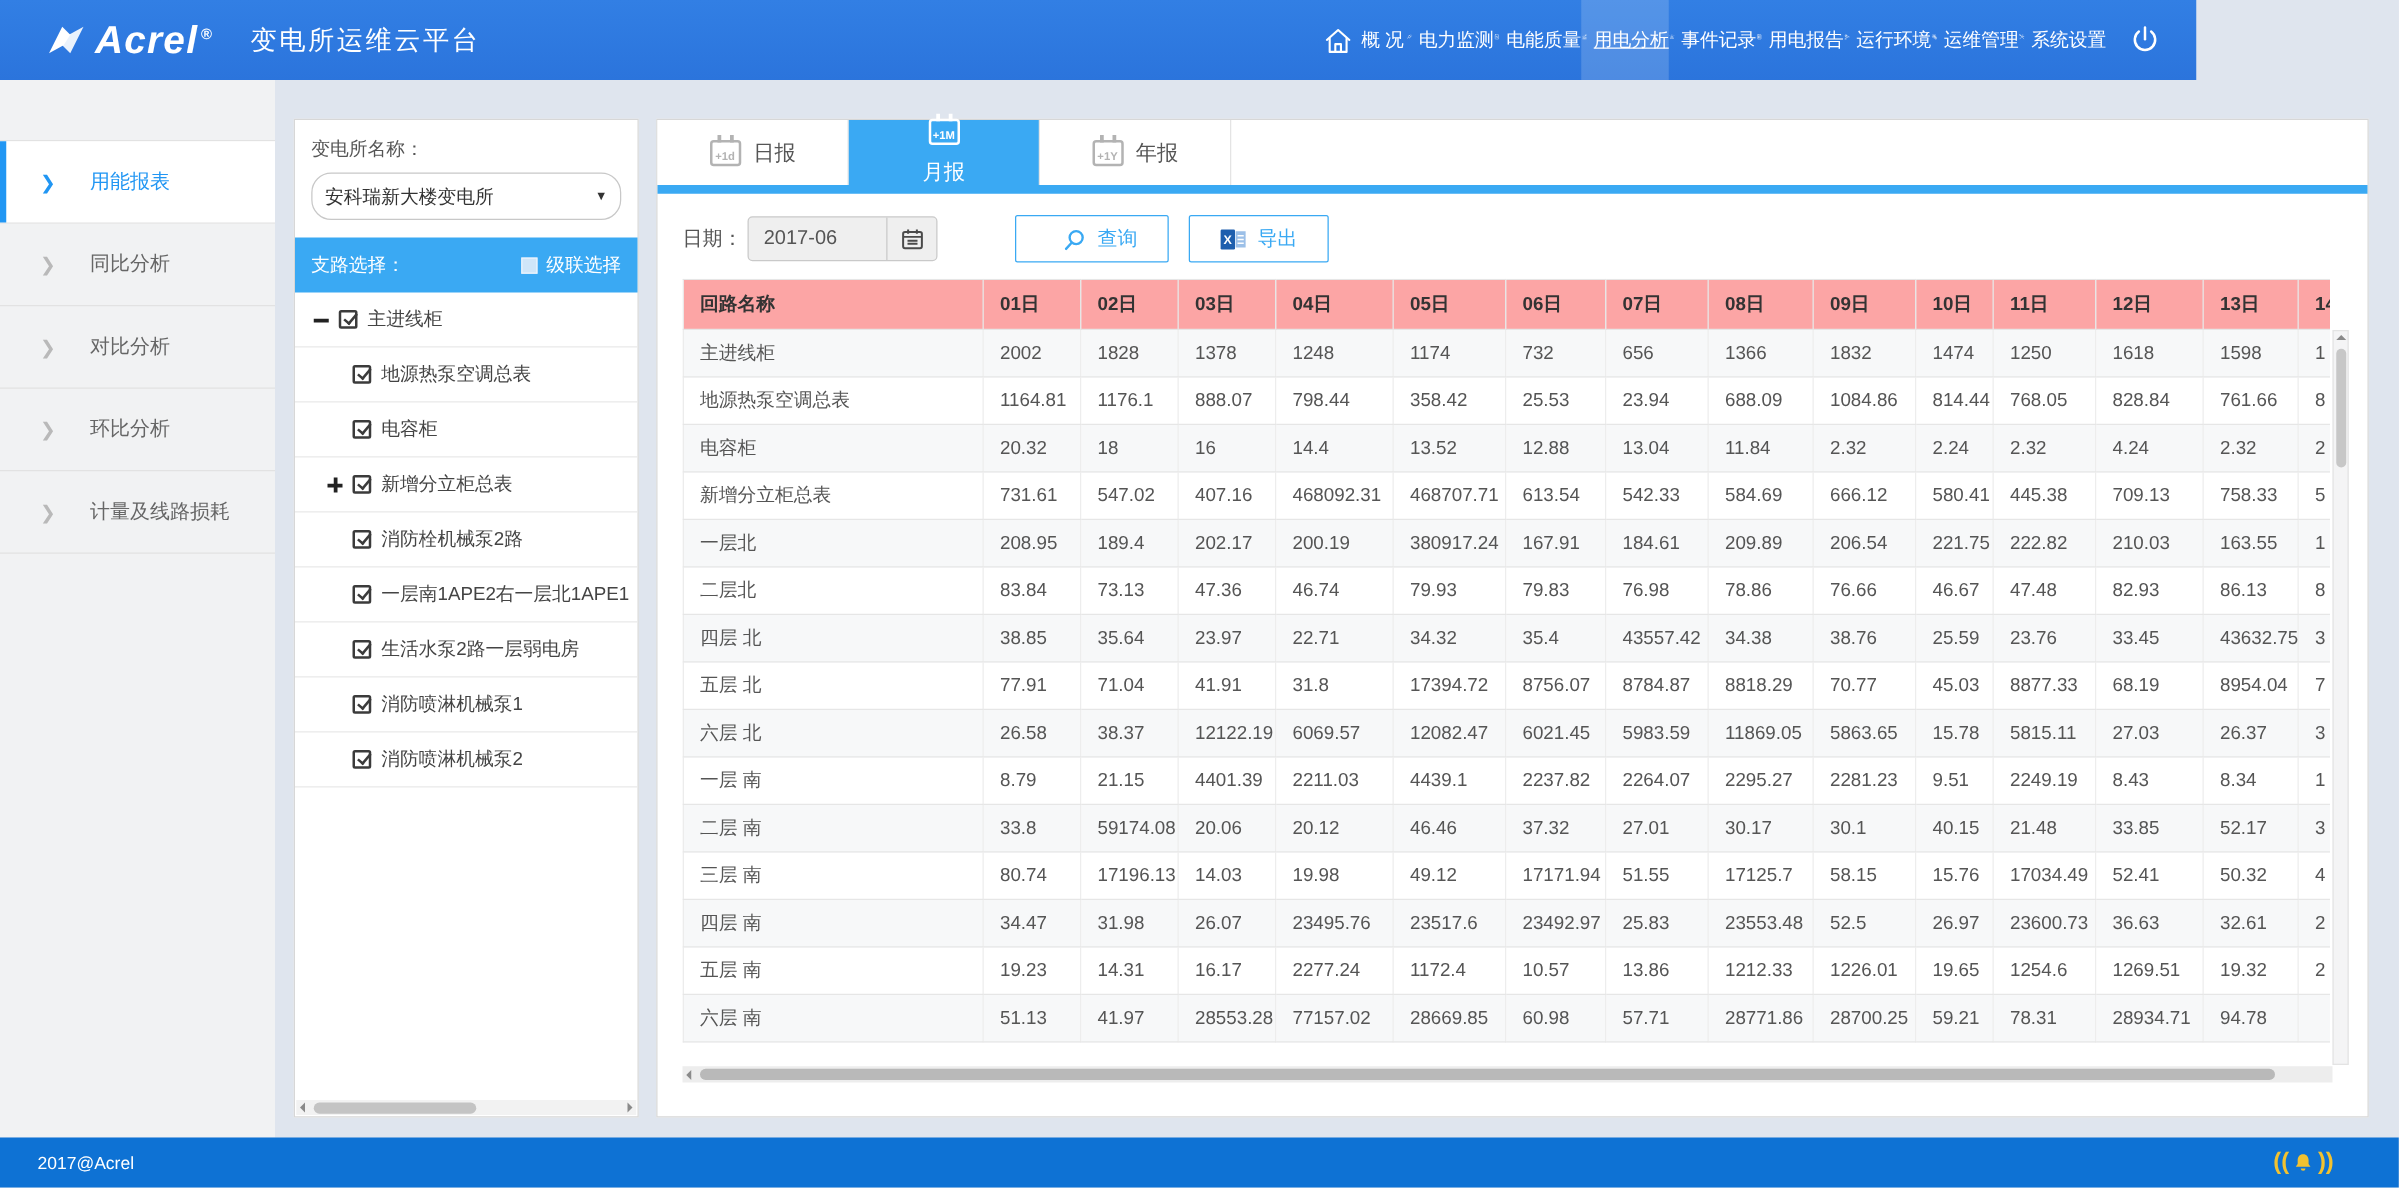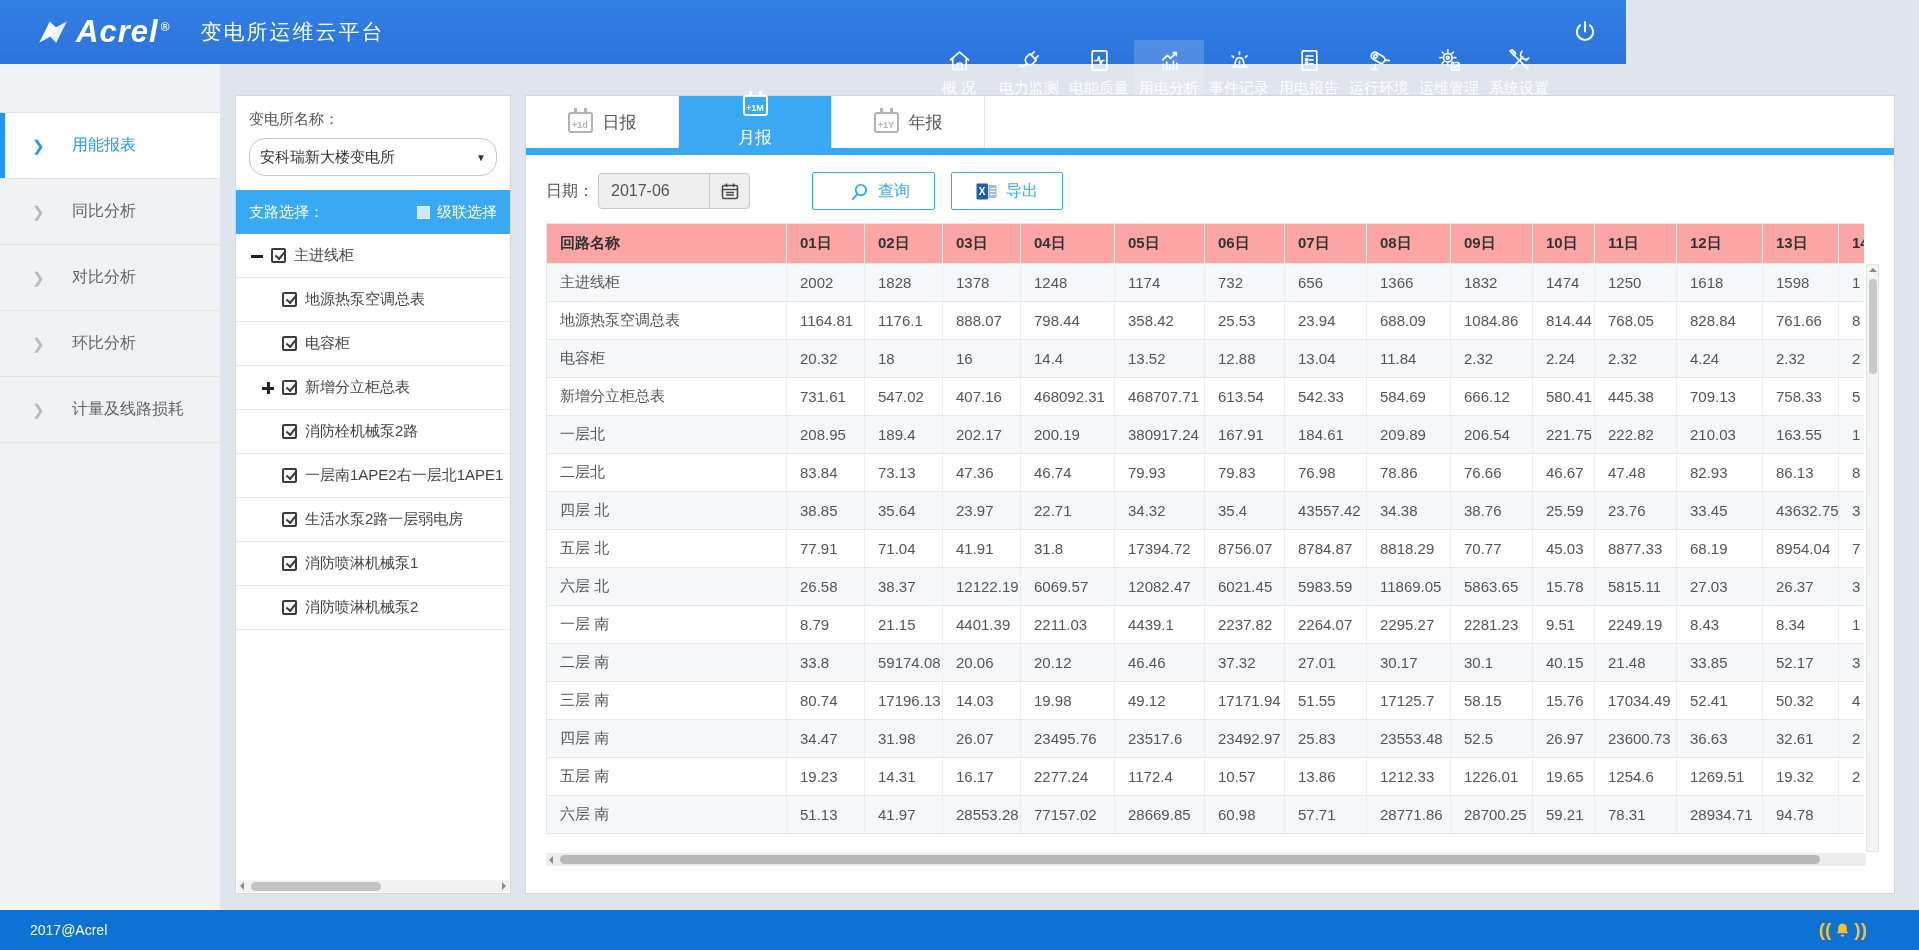--- a/index.html
+++ b/index.html
@@ -7,7 +7,7 @@
     font-family:"Liberation Sans","DejaVu Sans",sans-serif; }
 
   
-  .navbar { position:absolute; left:0; top:0; width:1626px; height:64px;
+  .navbar { position:absolute; left:0; top:0; width:1757px; height:64px;
     background:linear-gradient(180deg,#327fe4,#2b74dc); display:flex; align-items:center; color:#fff; }
   .logo-wrap { display:flex; align-items:center; padding-left:36px; }
   .logo-icon { width:34px; height:34px; margin-right:6px; }

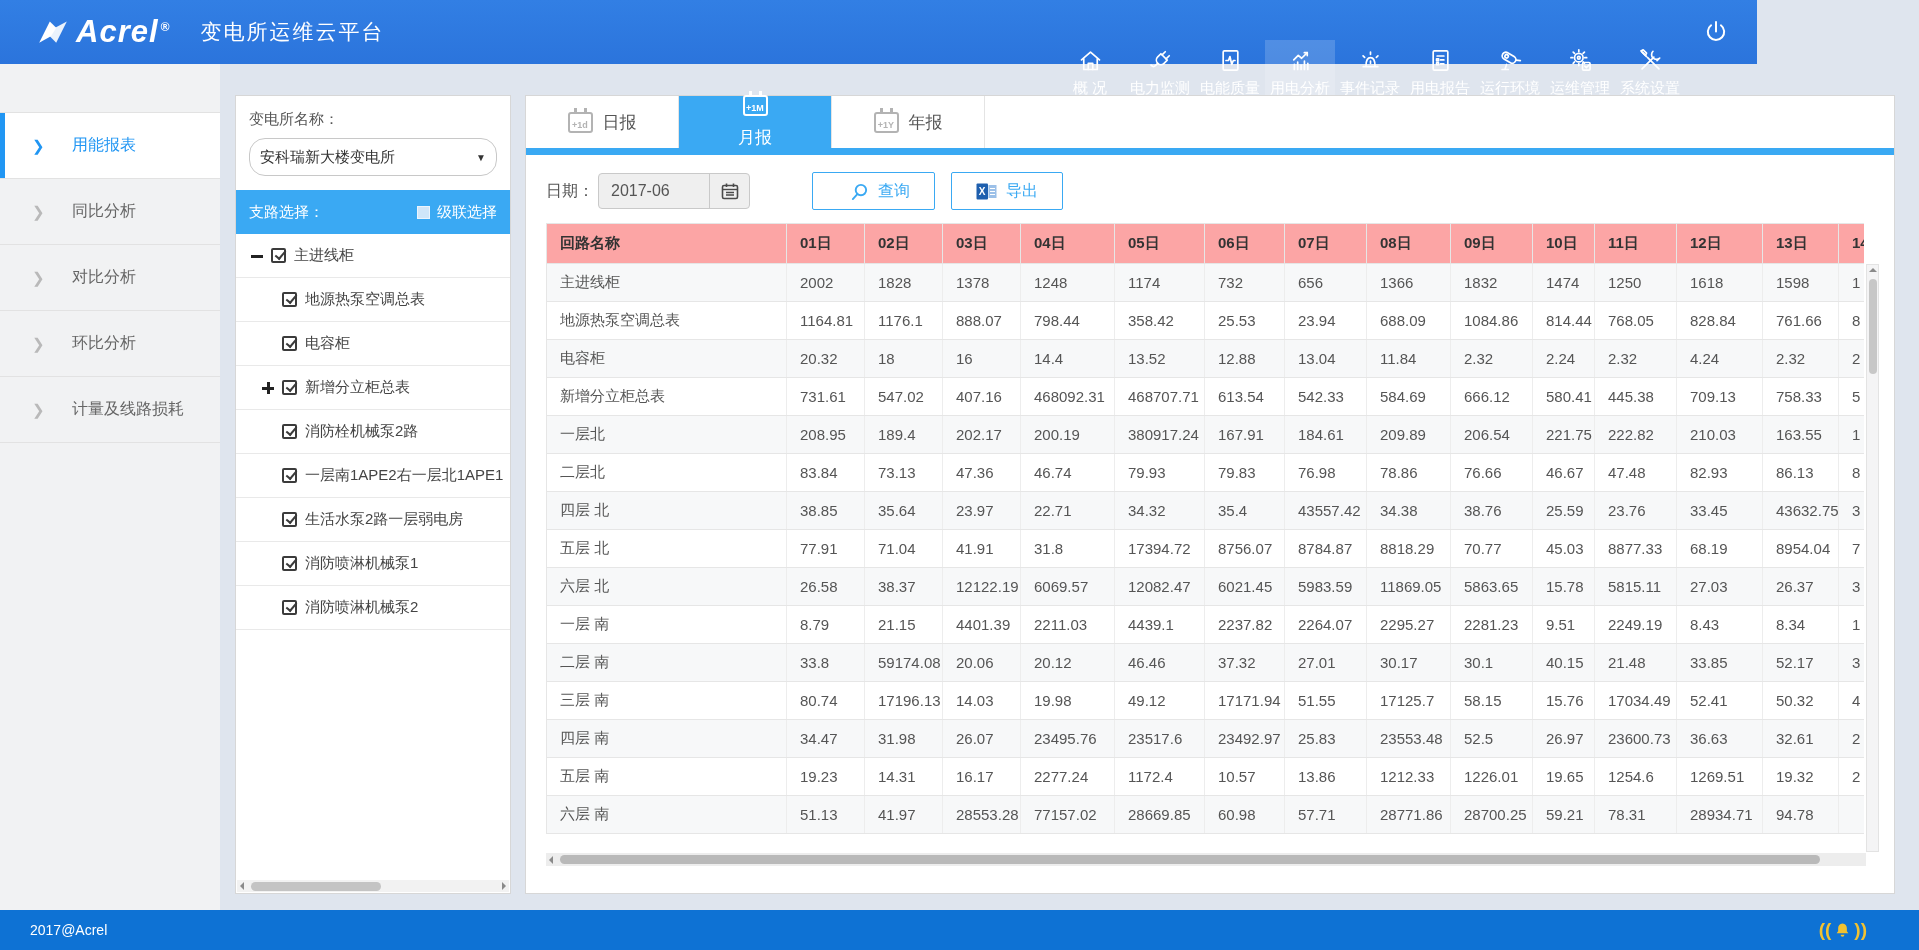--- a/index.html
+++ b/index.html
@@ -15,8 +15,8 @@
   .logo-reg { font-size:12px; vertical-align:super; margin-left:2px; }
   .app-title { font-size:21px; margin-left:30px; letter-spacing:2px; }
   .nav-menu { margin-left:auto; display:flex; height:64px; }
-  .nav-item { width:70px; height:64px; display:flex; flex-direction:column; align-items:center;
-    justify-content:center; gap:5px; cursor:pointer;margin-top:40px; }
+  .nav-item { width:70px; height:64px; display:flex; align-items:center;
+    justify-content:center; gap:5px; cursor:pointer; }
   .nav-item.active { background:rgba(255,255,255,.17); }
   .nav-item .nico { width:27px; height:27px; }
   .nav-item .nlbl { font-size:15px; white-space:nowrap; }

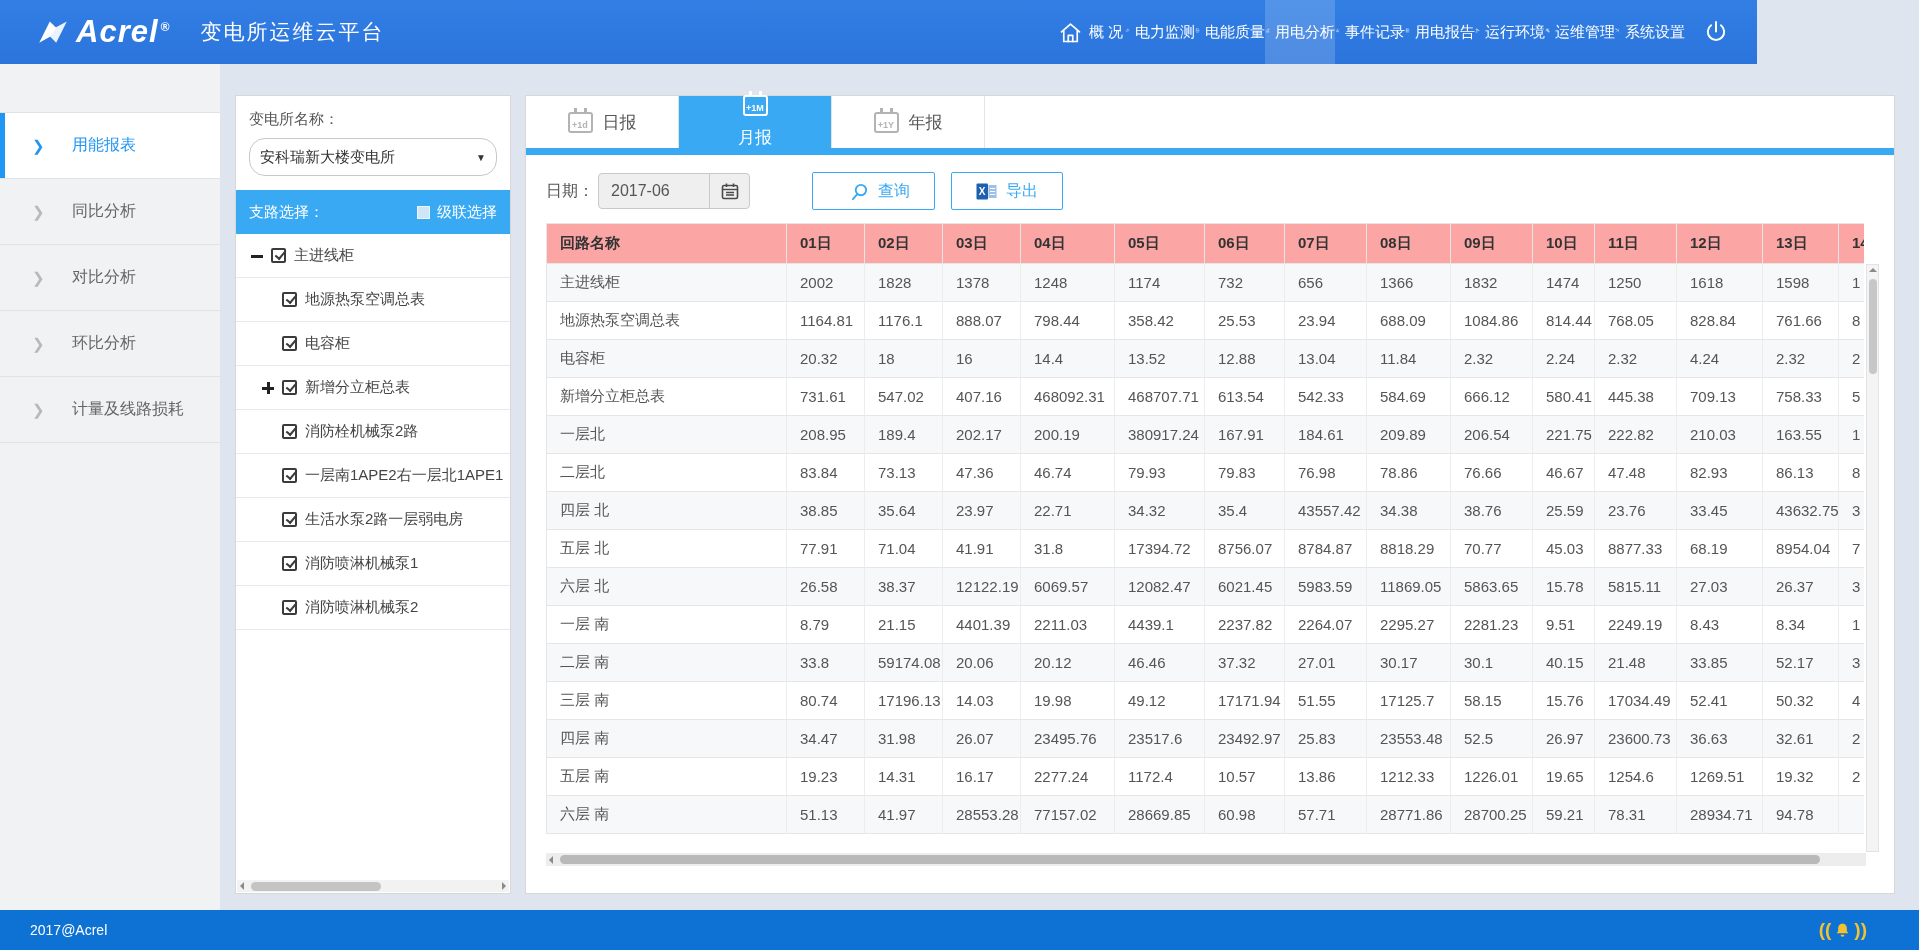--- a/index.html
+++ b/index.html
@@ -17,7 +17,7 @@
   .nav-menu { margin-left:auto; display:flex; height:64px; }
   .nav-item { width:70px; height:64px; display:flex; align-items:center;
     justify-content:center; gap:5px; cursor:pointer; }
-  .nav-item.active { background:rgba(255,255,255,.17); }
+  .nav-item.active { background:rgba(255,255,255,.17);text-decoration:underline; }
   .nav-item .nico { width:27px; height:27px; }
   .nav-item .nlbl { font-size:15px; white-space:nowrap; }
   .power-btn { width:62px; height:64px; display:flex; align-items:center; justify-content:center;

